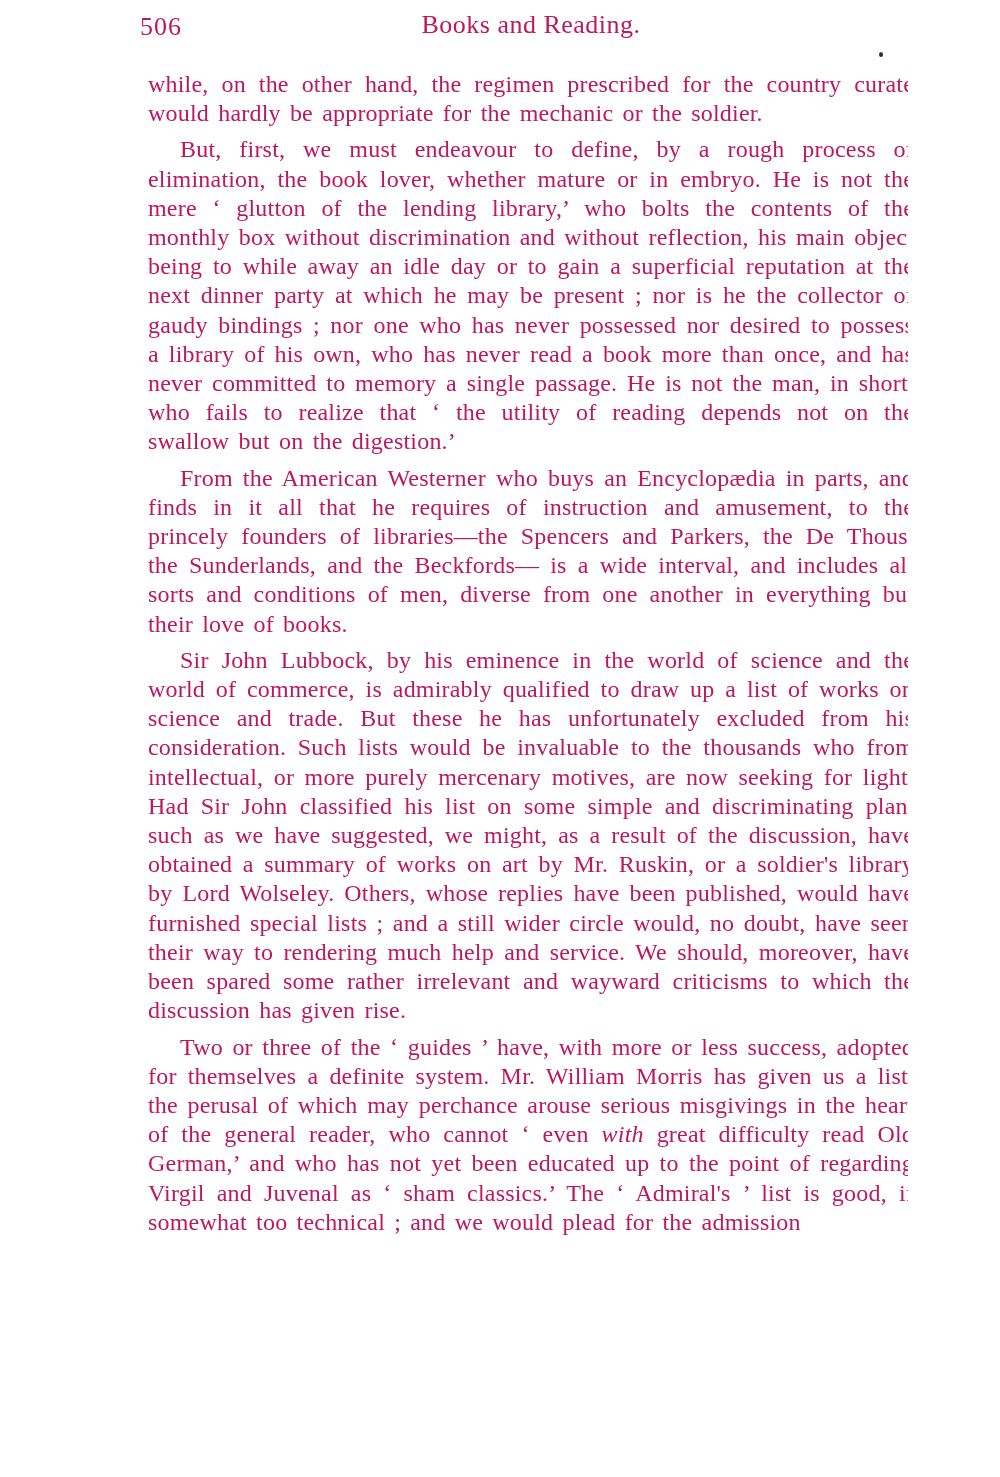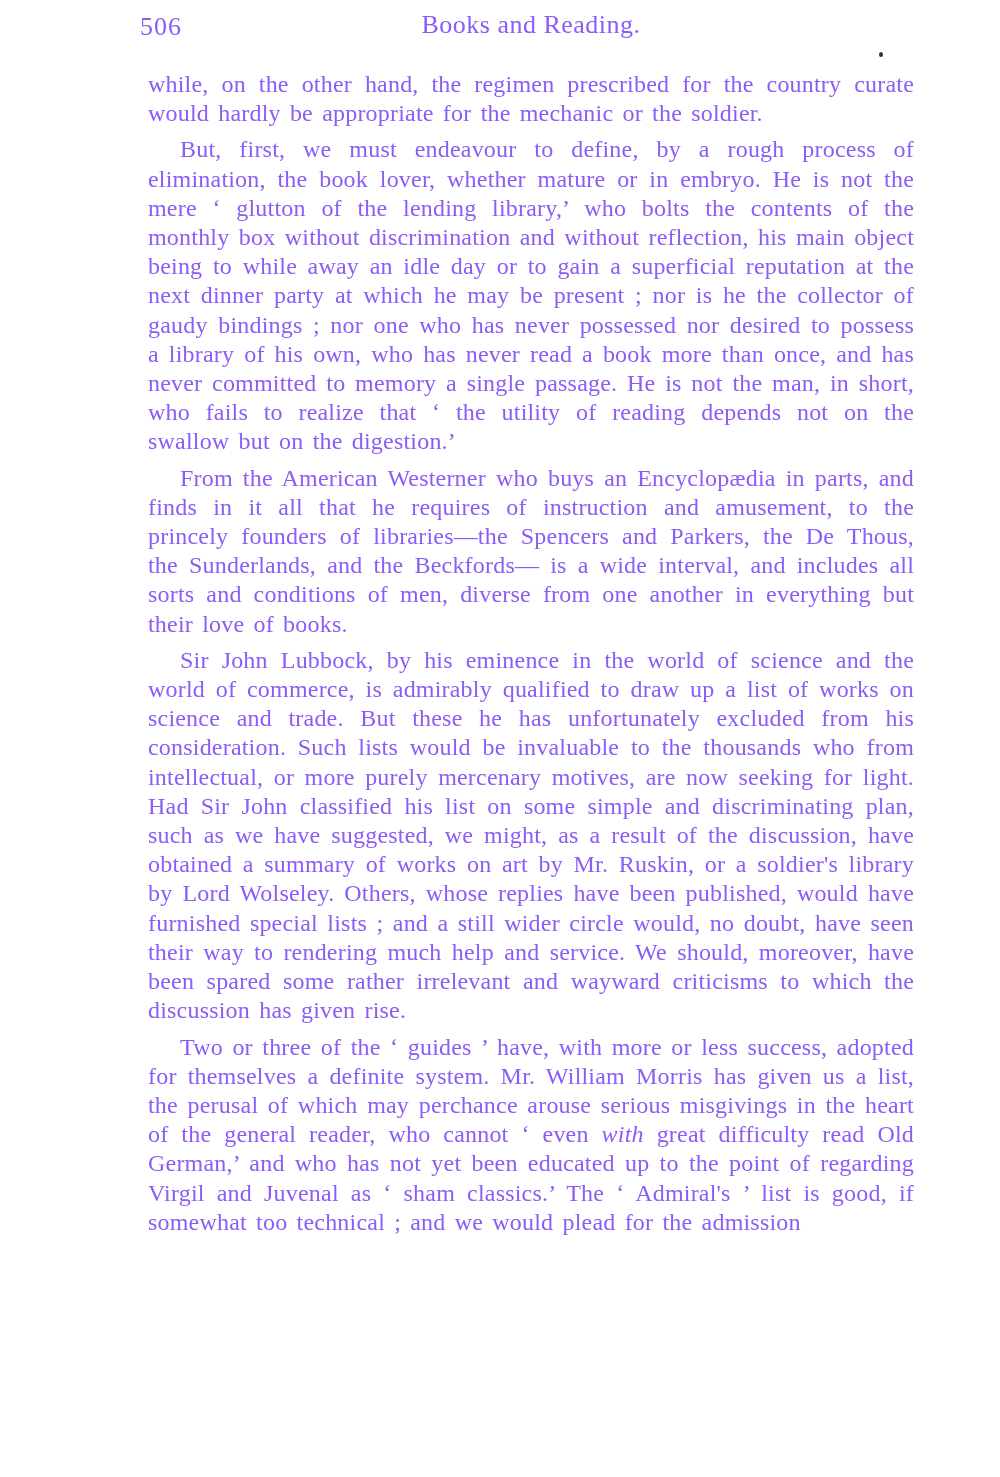--- a/index.html
+++ b/index.html
@@ -14,8 +14,7 @@
     background: #ffffff;
     overflow: hidden;
     font-family: "Liberation Serif", serif;
-    color: #8b5cf6;
-    padding-left: 32px;
+    color: #be185d;
   }
   .page-number {
     position: absolute;

